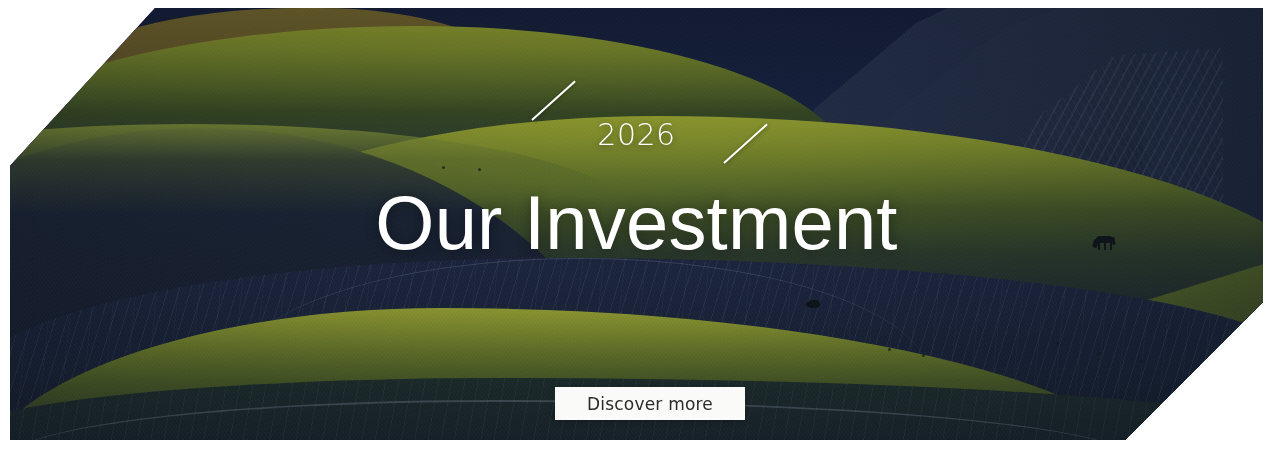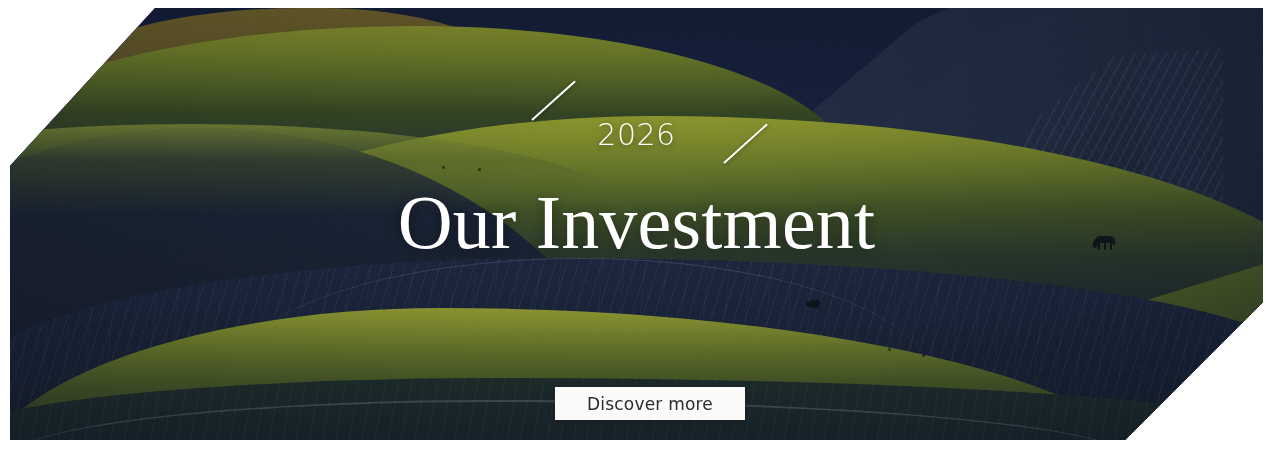--- a/index.html
+++ b/index.html
@@ -315,7 +315,7 @@
     left: 0; right: 0;
     top: 176px;
     text-align: center;
-    font-family: Liberation Serif, serif;
+    font-family: Liberation Sans, sans-serif;
     font-size: 76px;
     font-weight: 400;
     line-height: 1.02;

